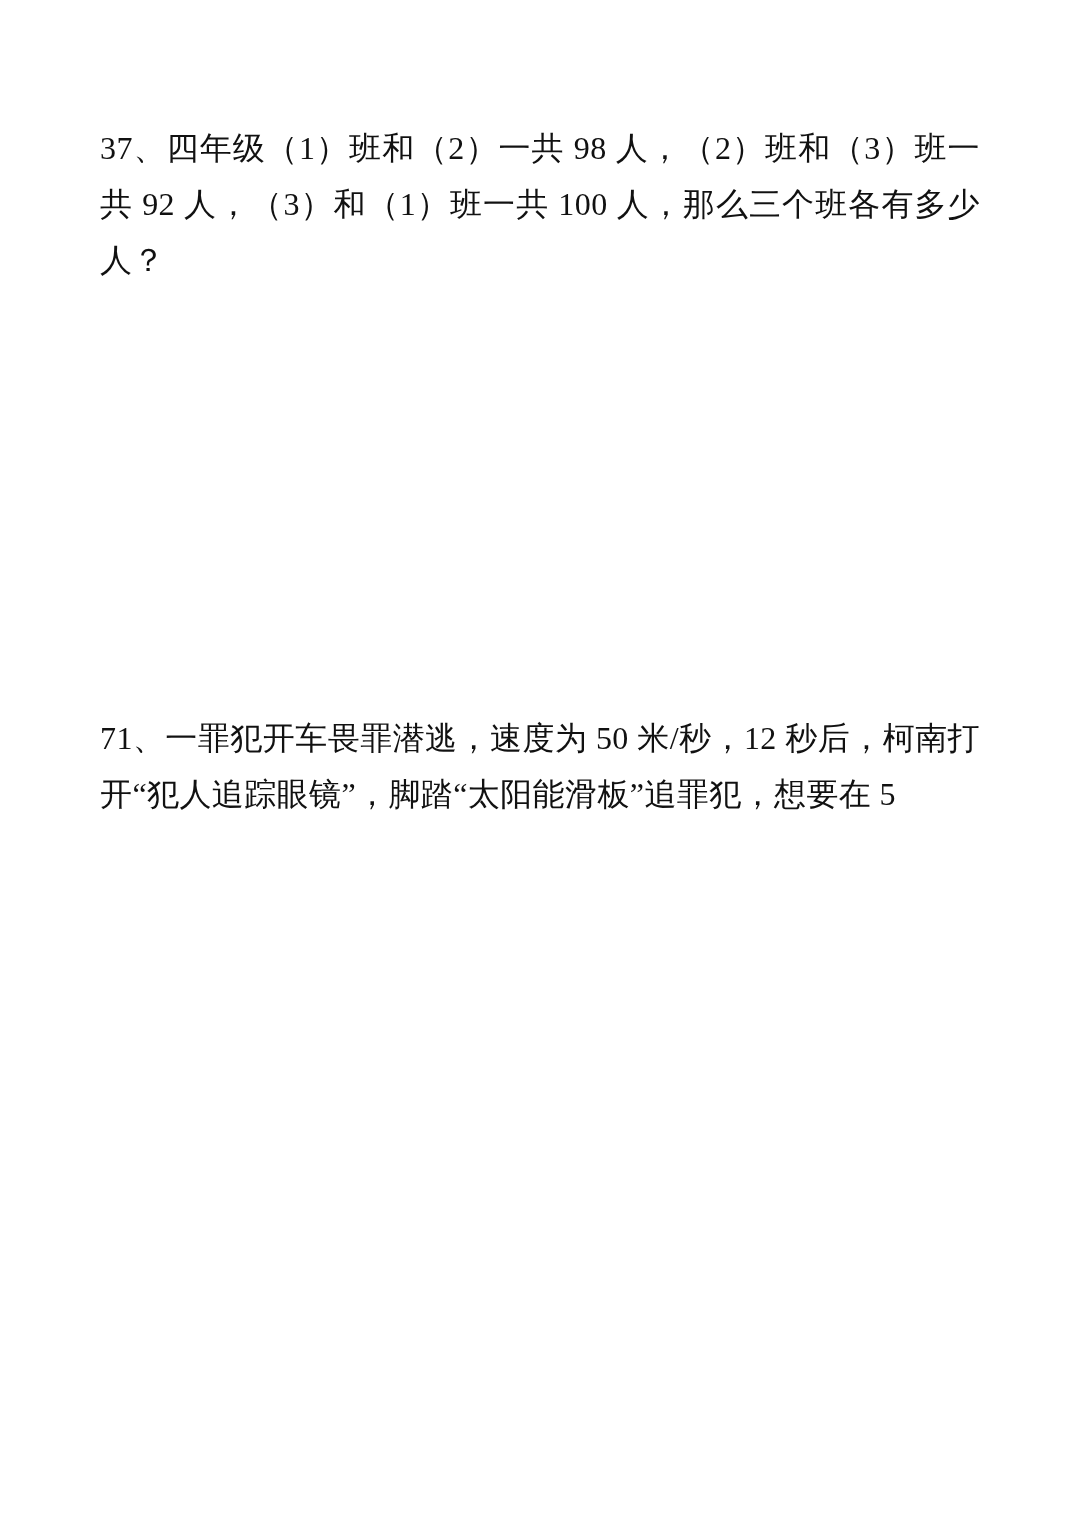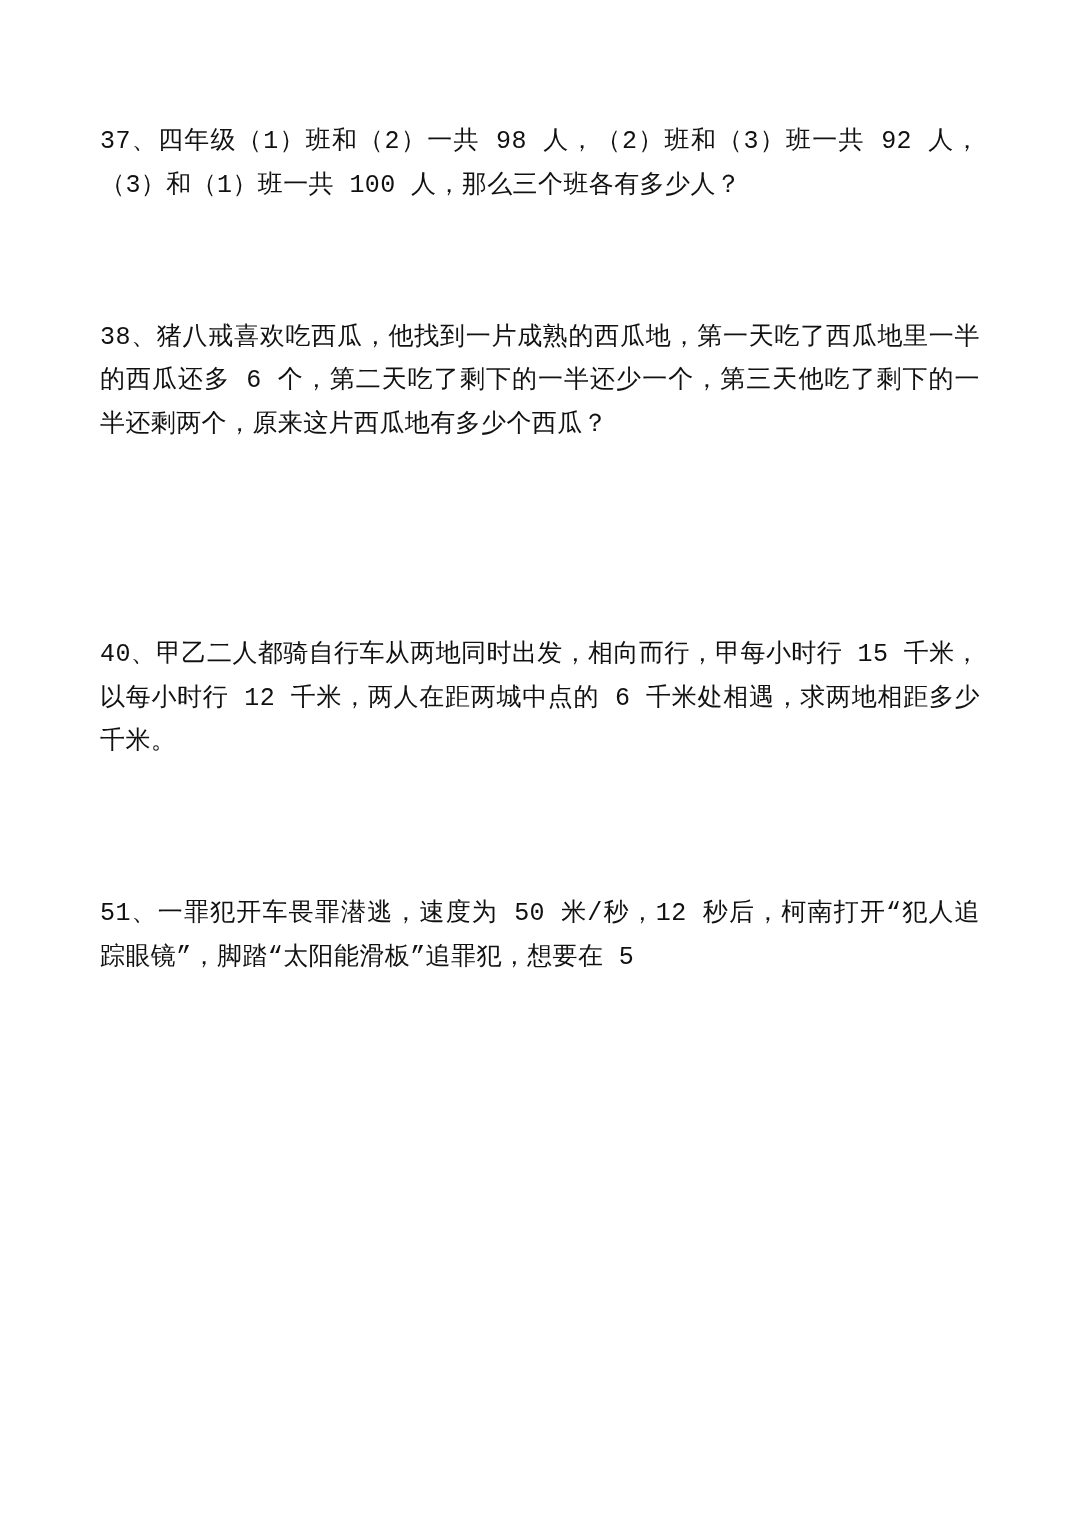--- a/index.html
+++ b/index.html
@@ -23,14 +23,13 @@
     padding: 120px 100px 0 100px;
   }
   .problem {
-    font-size: 25px;
+    font-size: 32px;
     line-height: 1.75;
     text-align: justify;
     text-justify: inter-ideograph;
     letter-spacing: 0.4px;
     color: #111111;
     font-weight: 500;
-    font-family: Liberation Mono, monospace;
   }
   .gap-lg { height: 108px; }
   .gap-md { height: 36px; }

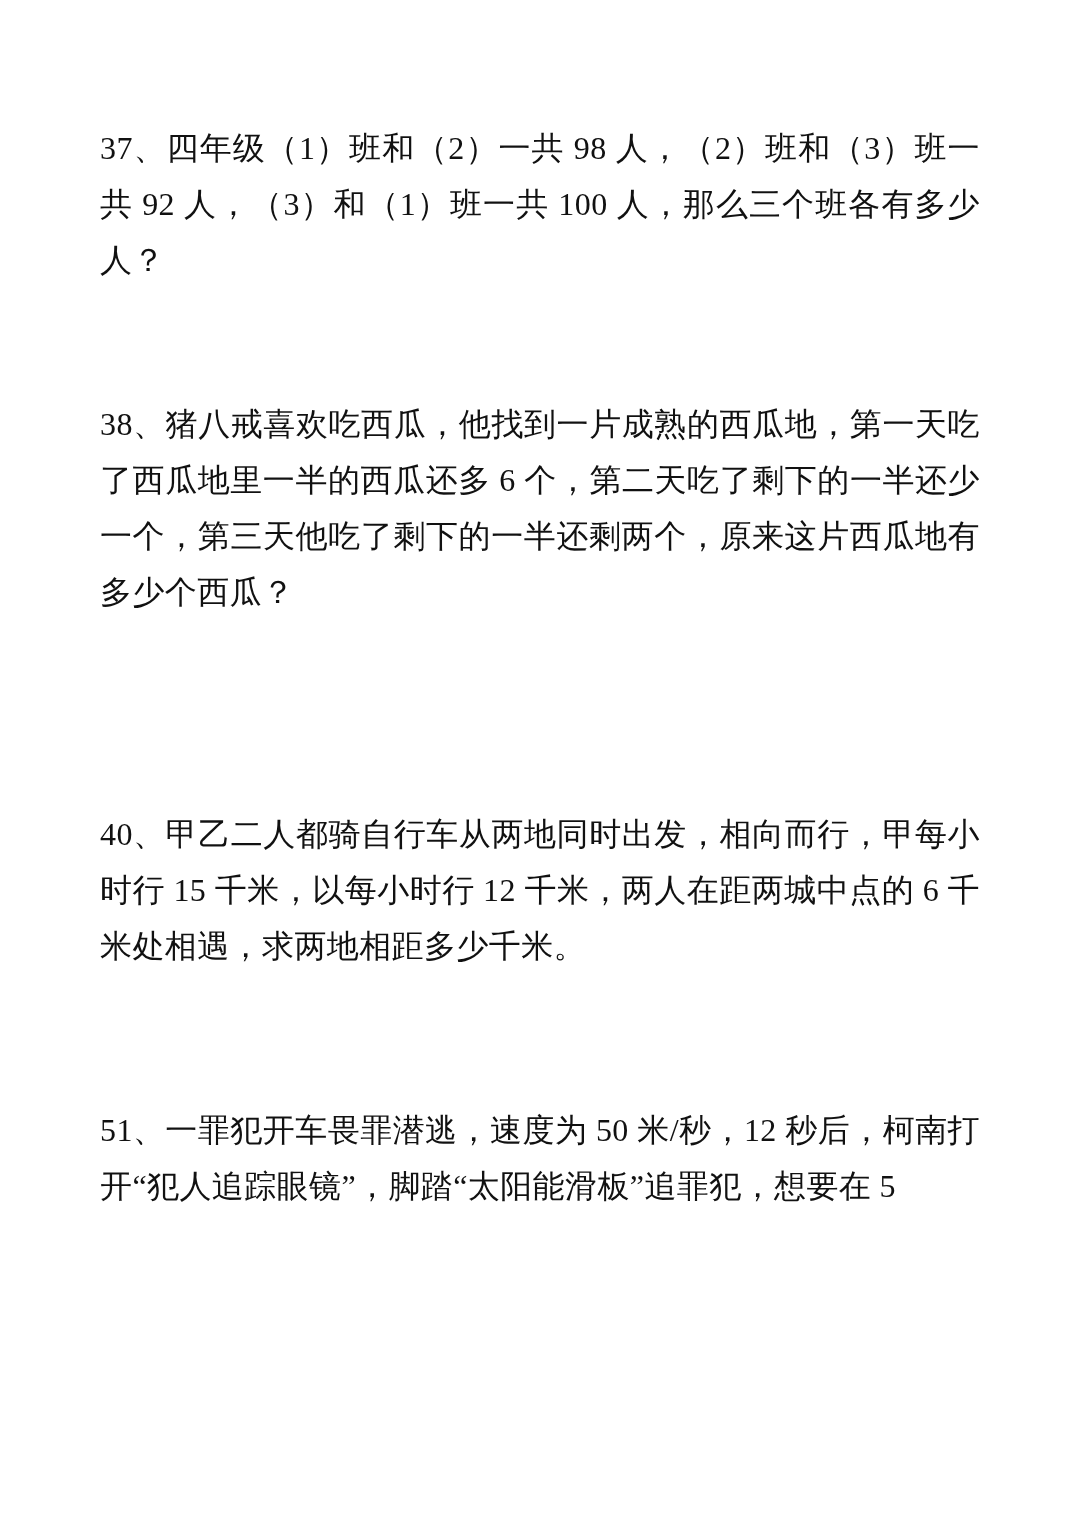--- a/index.html
+++ b/index.html
@@ -45,7 +45,6 @@
 
   <div class="gap-lg"></div>
 
-  <div class="problem">38、猪八戒喜欢吃西瓜，他找到一片成熟的西瓜地，第一天吃了西瓜地里一半的西瓜还多 6 个，第二天吃了剩下的一半还少一个，第三天他吃了剩下的一半还剩两个，原来这片西瓜地有多少个西瓜？</div>
 
   <div class="gap-md"></div>
 

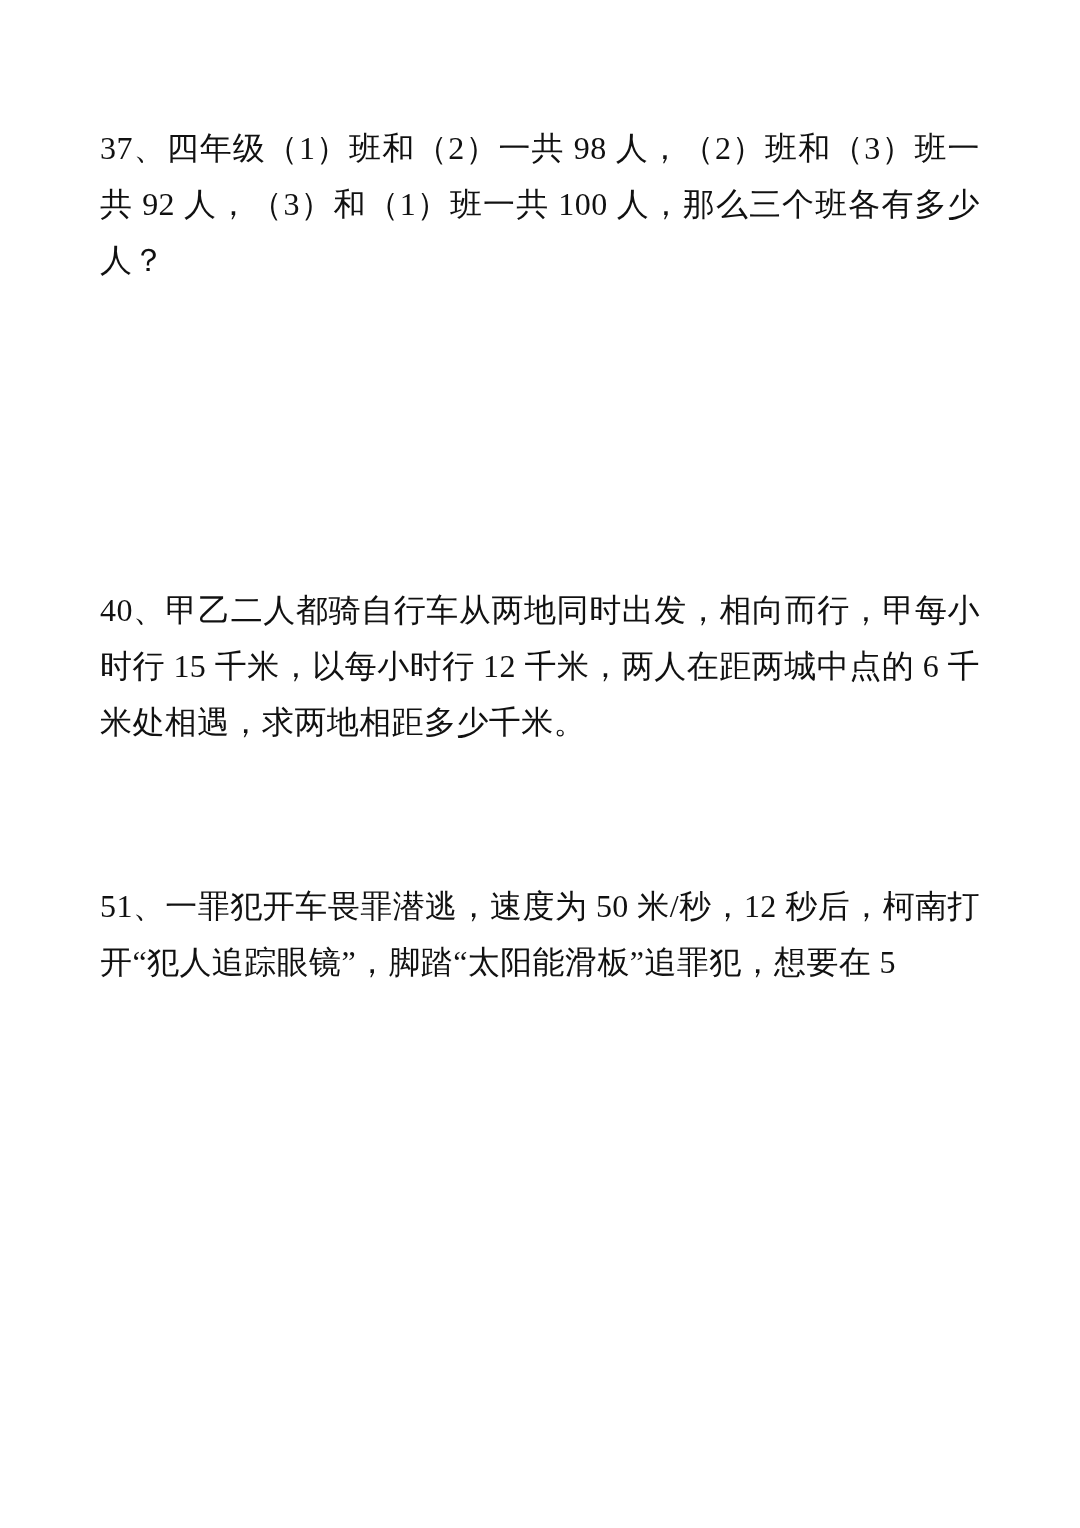--- a/index.html
+++ b/index.html
@@ -51,7 +51,6 @@
 
   <div class="gap-xl"></div>
 
-  <div class="problem">40、甲乙二人都骑自行车从两地同时出发，相向而行，甲每小时行 15 千米，以每小时行 12 千米，两人在距两城中点的 6 千米处相遇，求两地相距多少千米。</div>
 
   <div class="gap-xxl"></div>
 

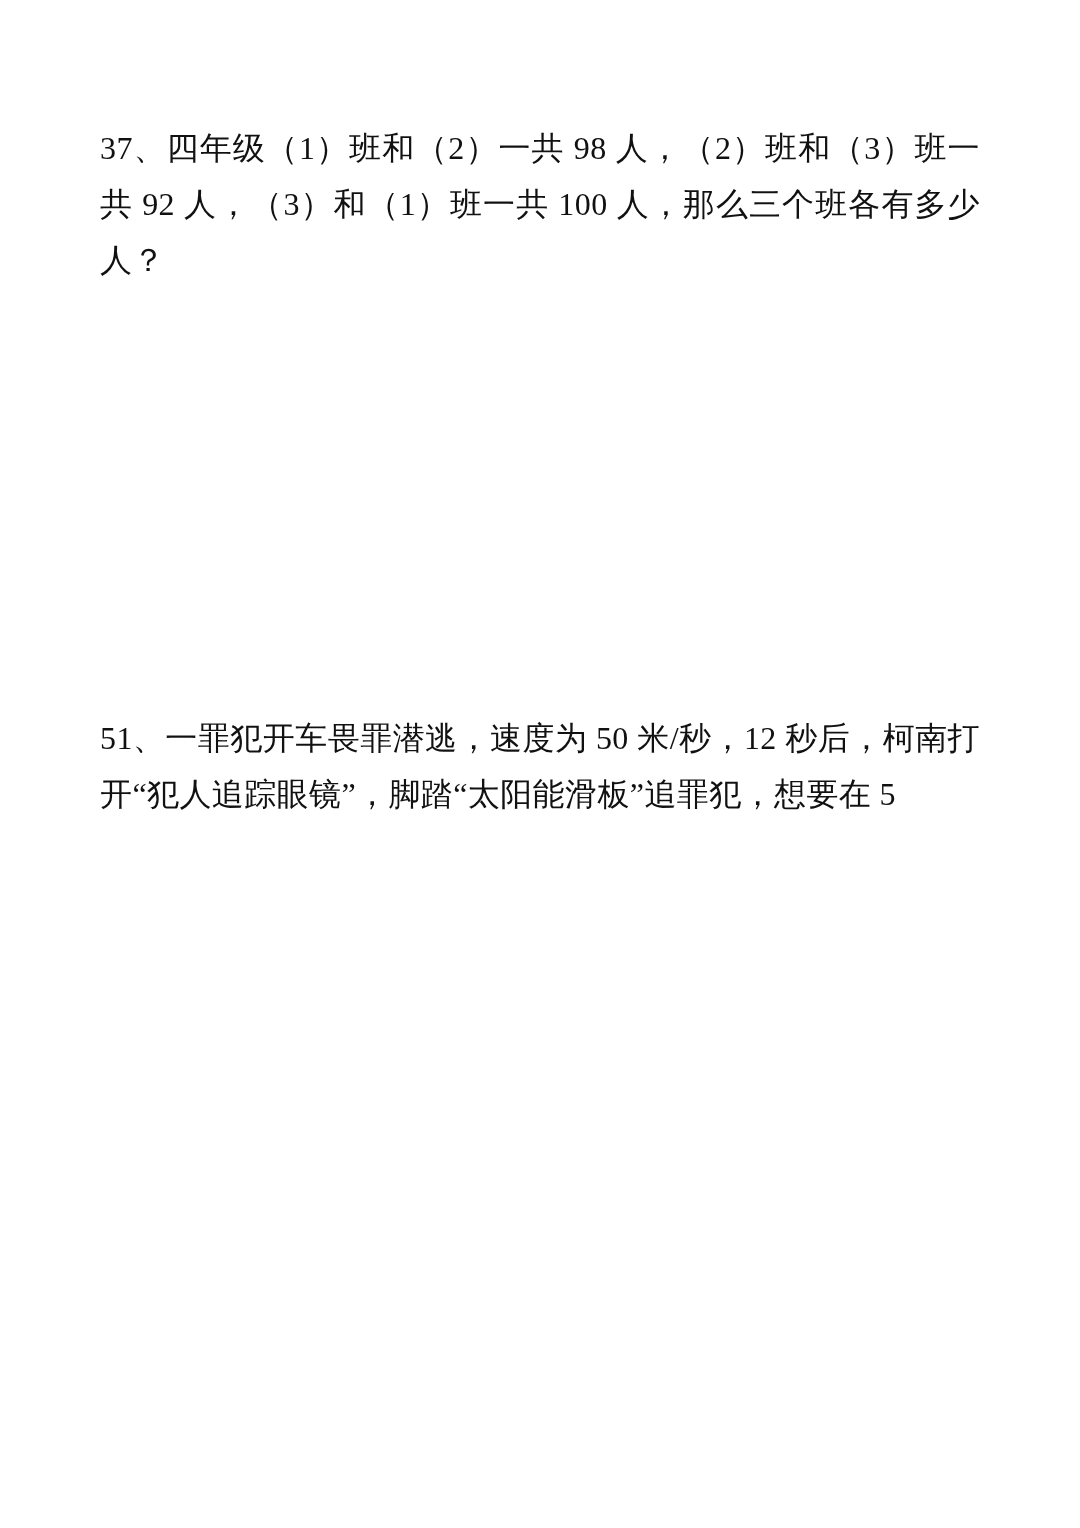--- a/index.html
+++ b/index.html
@@ -54,7 +54,7 @@
 
   <div class="gap-xxl"></div>
 
-  <div class="problem">51、一罪犯开车畏罪潜逃，速度为 50 米/秒，12 秒后，柯南打开“犯人追踪眼镜”，脚踏“太阳能滑板”追罪犯，想要在 5</div>
+  <div class="problem">71、一罪犯开车畏罪潜逃，速度为 50 米/秒，12 秒后，柯南打开“犯人追踪眼镜”，脚踏“太阳能滑板”追罪犯，想要在 5</div>
 
 </div>
 

